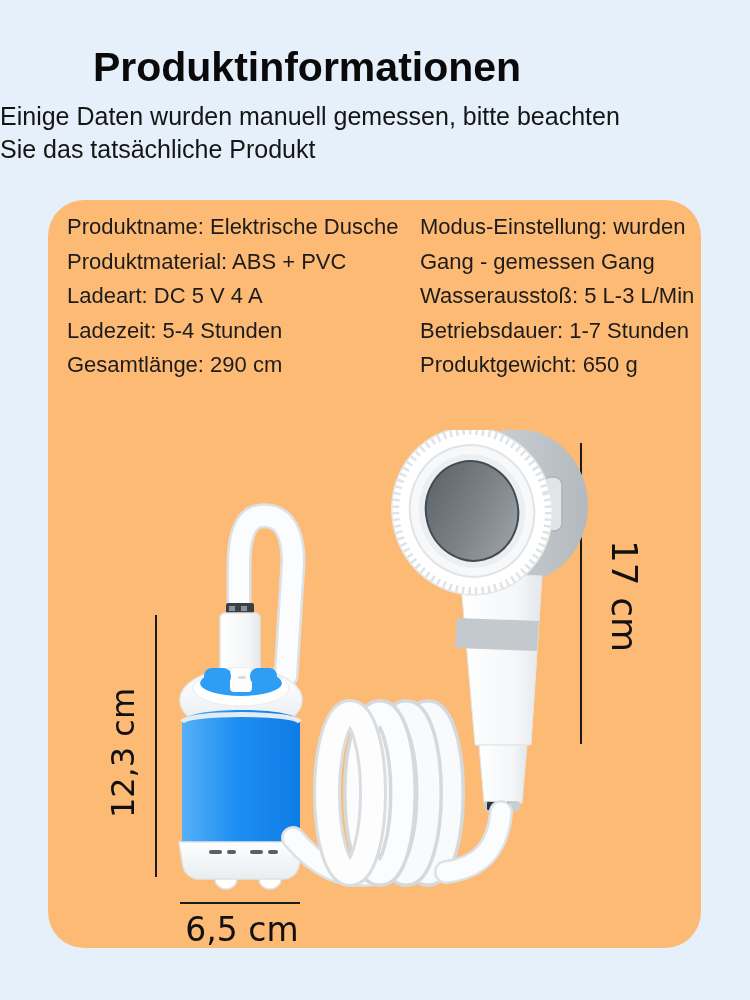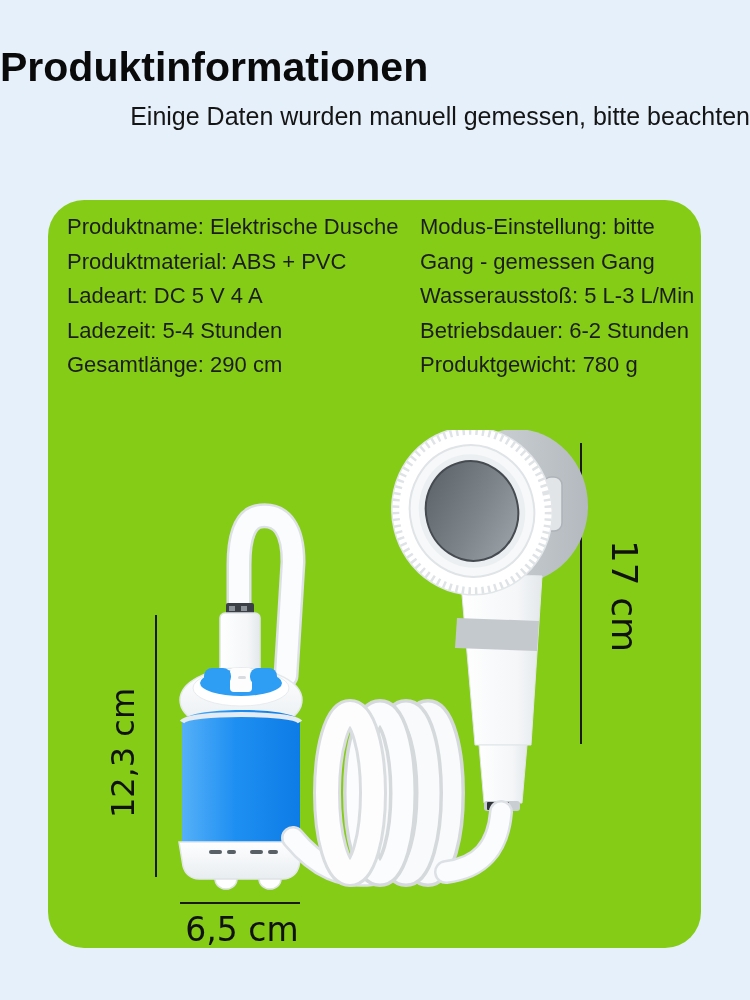--- a/index.html
+++ b/index.html
@@ -11,7 +11,7 @@
   }
   .page-title{
     position:absolute;top:44px;left:0;width:614px;
-    text-align:left;font-size:41px;font-weight:700;color:#0a0a0a;
+    text-align:center;font-size:41px;font-weight:700;color:#0a0a0a;
     letter-spacing:0px;margin:0;
   }
   .subtitle{

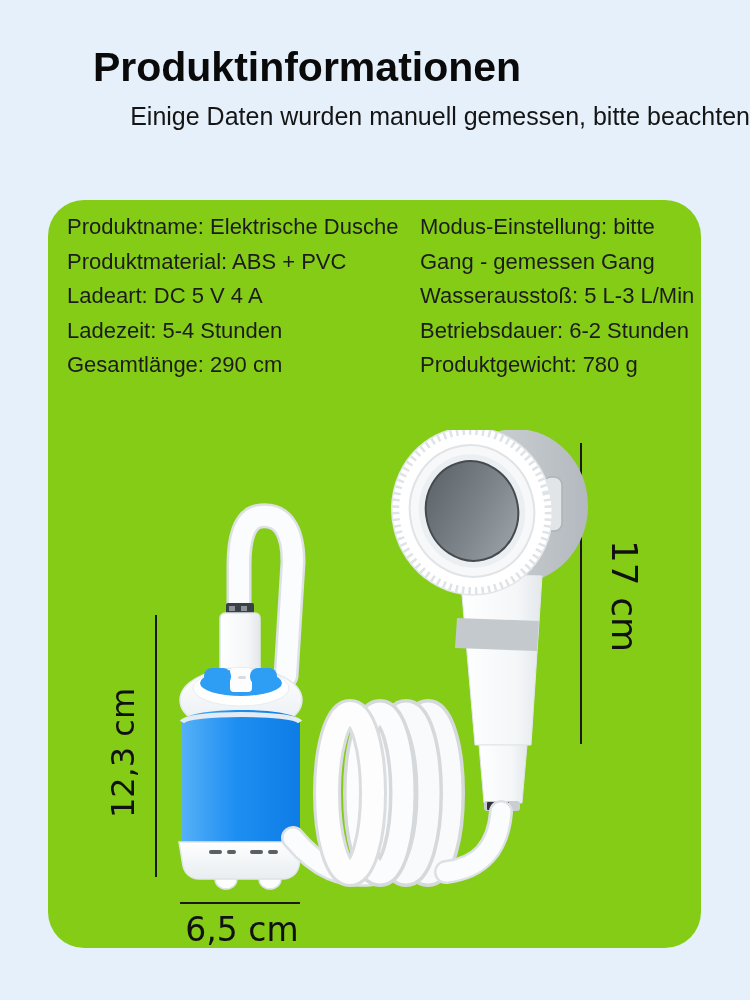--- a/index.html
+++ b/index.html
@@ -16,7 +16,7 @@
   }
   .subtitle{
     position:absolute;top:100px;left:0;width:750px;
-    text-align:right;font-size:25px;line-height:33px;color:#151515;
+    text-align:left;font-size:25px;line-height:33px;color:#151515;
   }
   .panel{
     position:absolute;left:48px;top:200px;width:653px;height:748px;

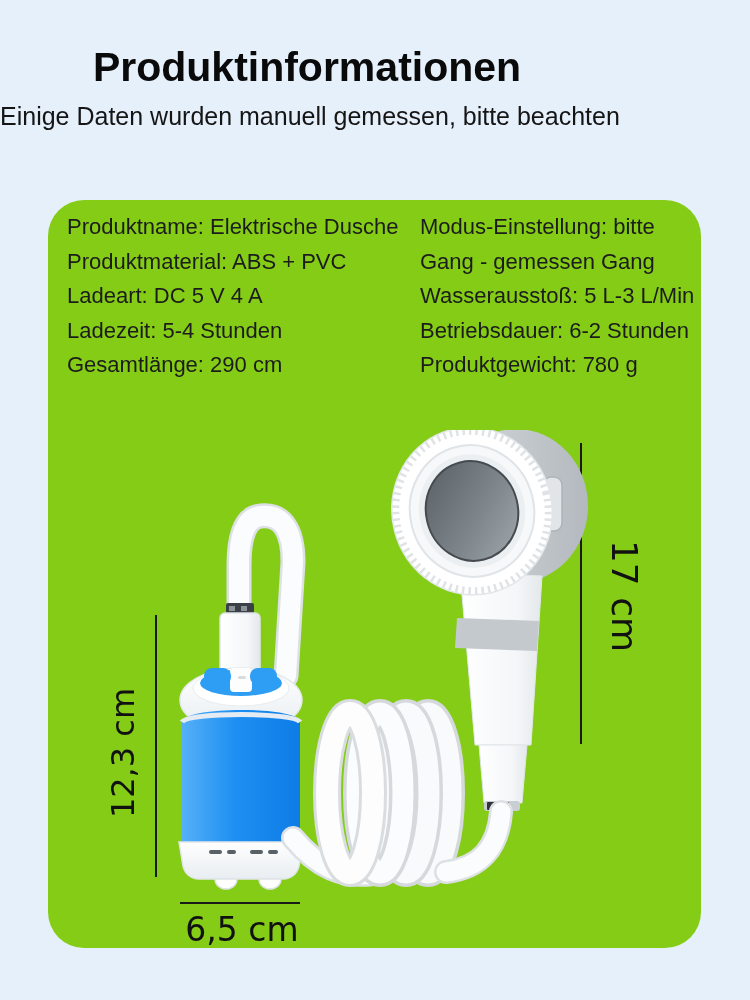--- a/index.html
+++ b/index.html
@@ -44,6 +44,7 @@
   <div class="subtitle">
 
   <div class="subtitle-line">Einige Daten wurden manuell gemessen, bitte beachten</div>
+      <div class="subtitle-line">Sie das tatsächliche Produkt</div>
     </div>
 
   <div class="panel">

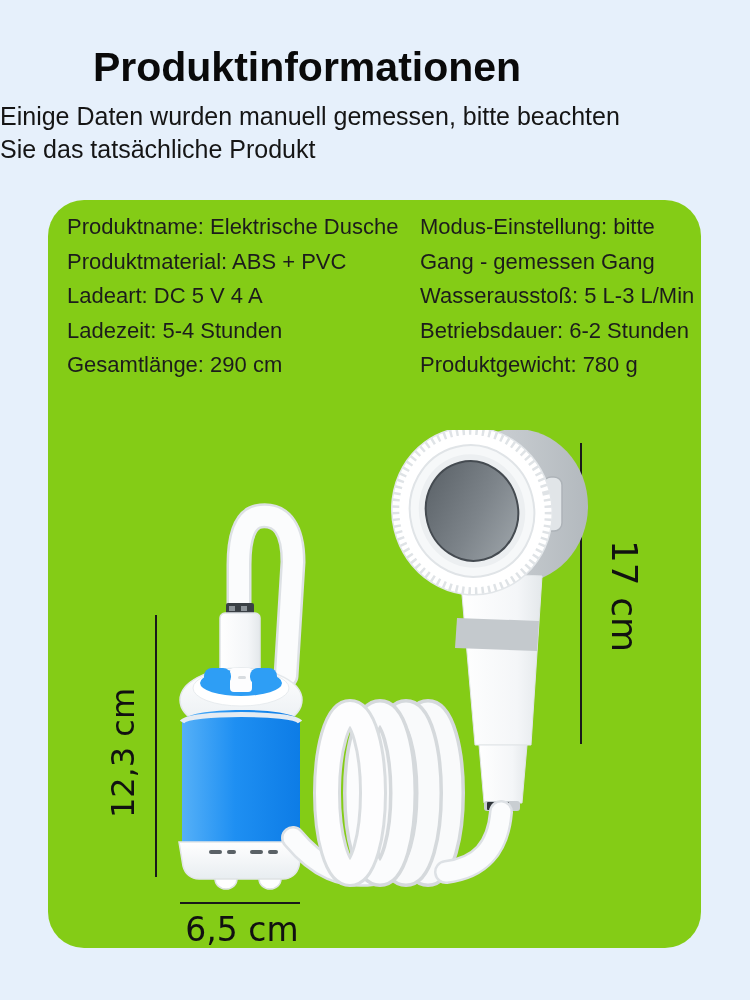--- a/index.html
+++ b/index.html
@@ -20,7 +20,7 @@
   }
   .panel{
     position:absolute;left:48px;top:200px;width:653px;height:748px;
-    background:#84cc16;border-radius:36px;
+    background:#fdba74;border-radius:36px;
   }
   .spec-col{
     position:absolute;top:10px;

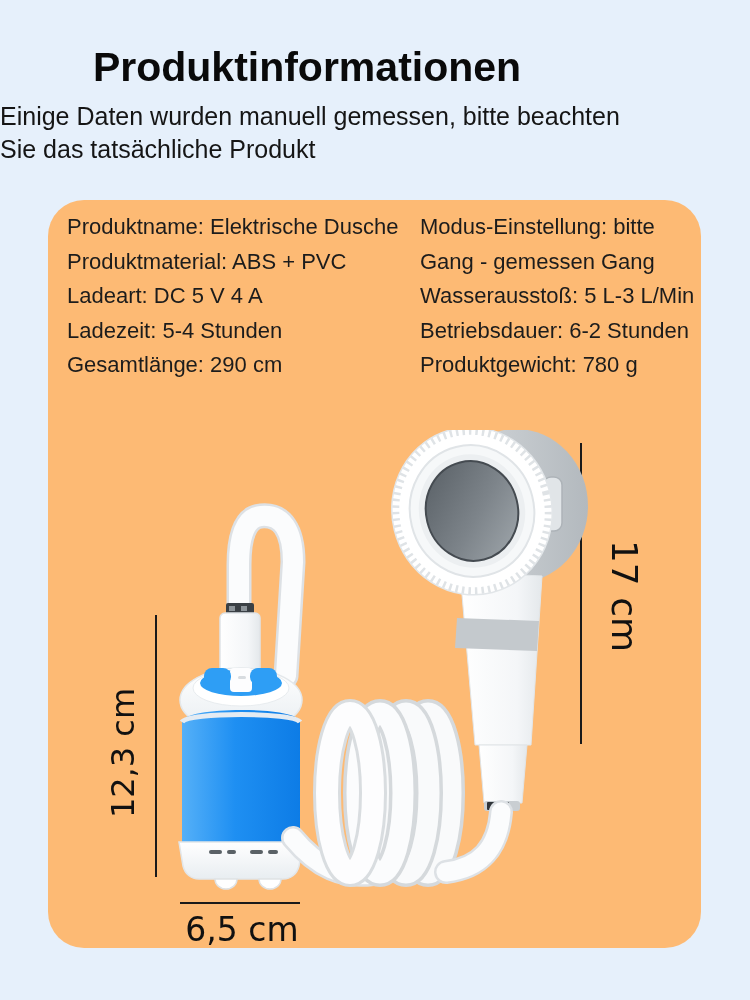--- a/index.html
+++ b/index.html
@@ -60,7 +60,7 @@
 
     <div class="spec-col right">
 
-    <p class="spec-line">Modus-Einstellung: bitte</p>
+    <p class="spec-line">Modus-Einstellung: wurden</p>
         <p class="spec-line">Gang - gemessen Gang</p>
         <p class="spec-line">Wasserausstoß: 5 L-3 L/Min</p>
         <p class="spec-line">Betriebsdauer: 6-2 Stunden</p>

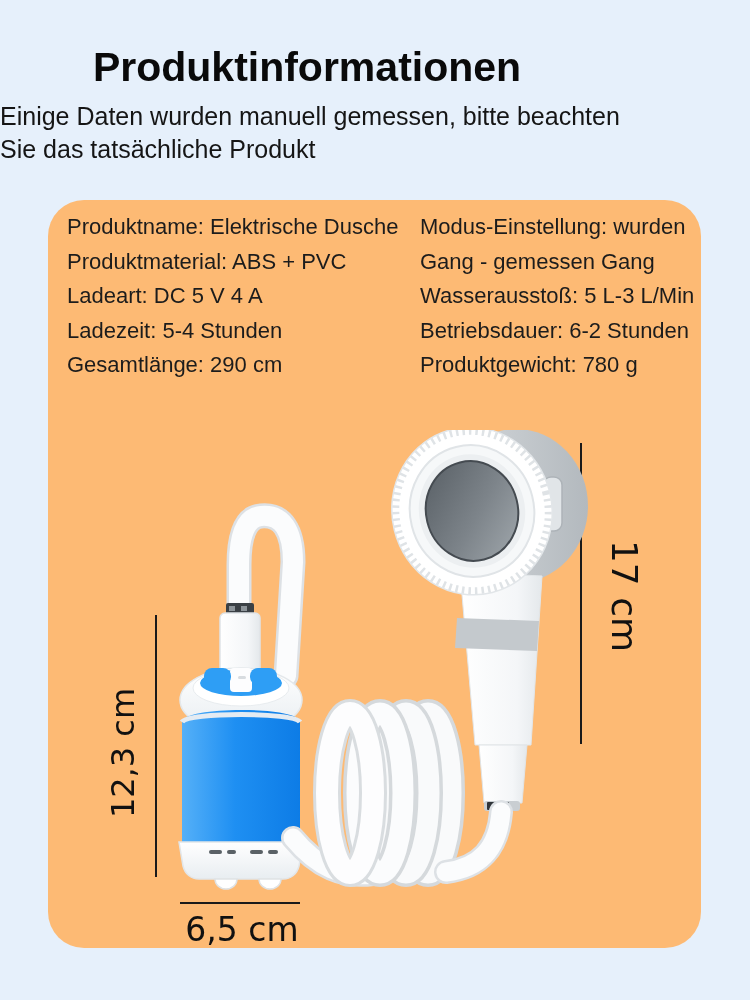--- a/index.html
+++ b/index.html
@@ -63,7 +63,7 @@
     <p class="spec-line">Modus-Einstellung: wurden</p>
         <p class="spec-line">Gang - gemessen Gang</p>
         <p class="spec-line">Wasserausstoß: 5 L-3 L/Min</p>
-        <p class="spec-line">Betriebsdauer: 6-2 Stunden</p>
+        <p class="spec-line">Betriebsdauer: 1-7 Stunden</p>
         <p class="spec-line">Produktgewicht: 780 g</p>
       </div>
 

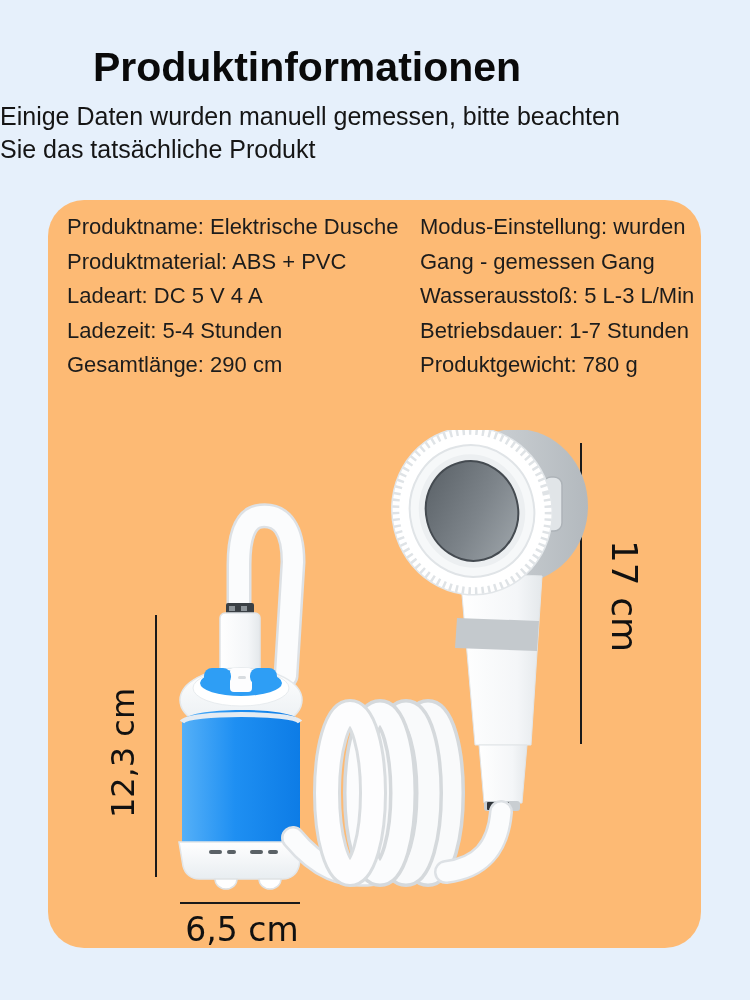--- a/index.html
+++ b/index.html
@@ -64,7 +64,7 @@
         <p class="spec-line">Gang - gemessen Gang</p>
         <p class="spec-line">Wasserausstoß: 5 L-3 L/Min</p>
         <p class="spec-line">Betriebsdauer: 1-7 Stunden</p>
-        <p class="spec-line">Produktgewicht: 780 g</p>
+        <p class="spec-line">Produktgewicht: 650 g</p>
       </div>
 
     <svg class="figure-svg" viewBox="50 430 653 518" xmlns="http://www.w3.org/2000/svg">

